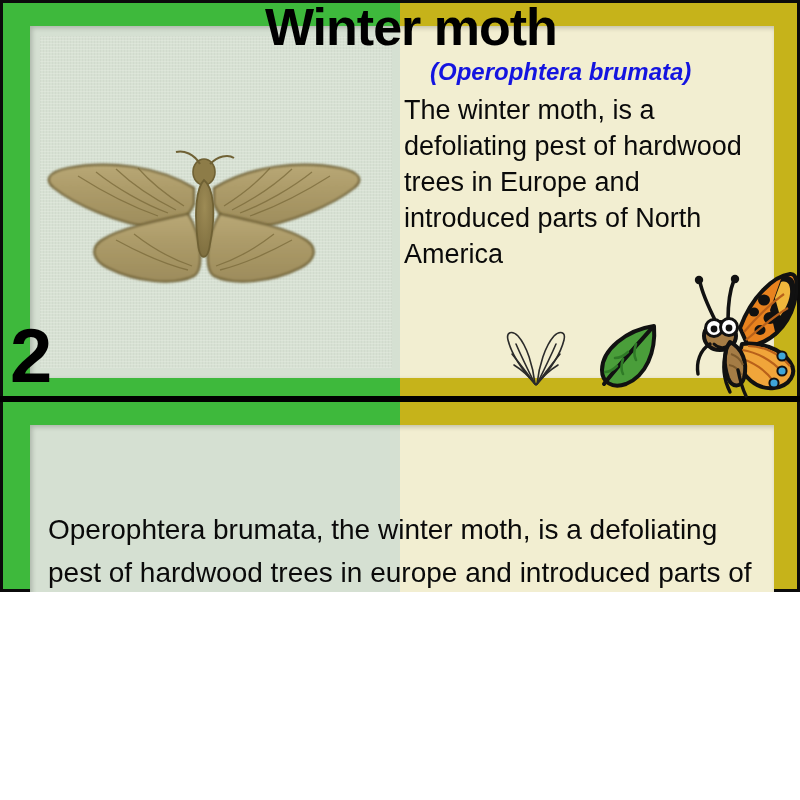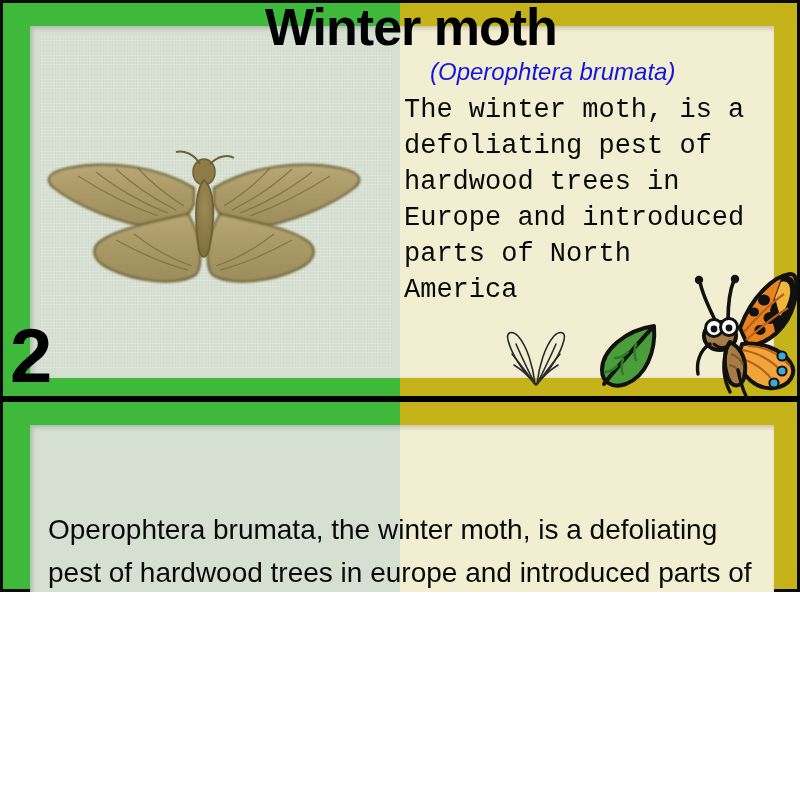--- a/index.html
+++ b/index.html
@@ -40,7 +40,7 @@
       font-size:52px;font-weight:bold;color:#000;letter-spacing:-1px;
       line-height:58px;white-space:nowrap;}
   #sciname{position:absolute;left:430px;top:58px;width:330px;
-      font-size:24px;font-style:italic;font-weight:normal;color:#1414e0;
+      font-size:24px;font-style:italic;font-weight:bold;color:#1414e0;
       line-height:28px;white-space:nowrap;}
   #summary{position:absolute;left:404px;top:92px;width:352px;
       font-size:27px;color:#0a0a0a;line-height:36px;font-family:Liberation Mono, monospace;}

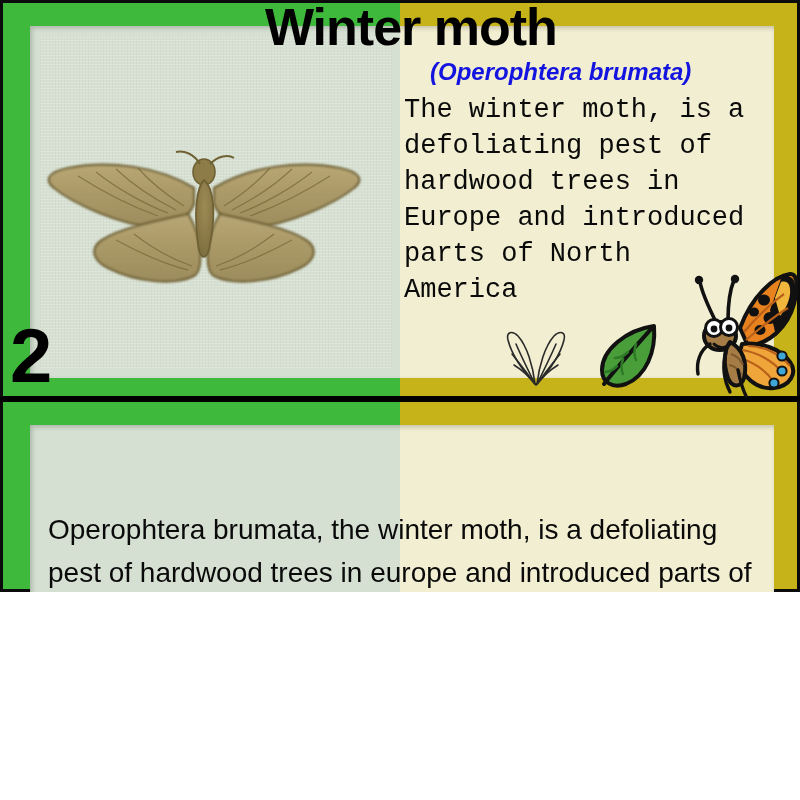--- a/index.html
+++ b/index.html
@@ -43,7 +43,7 @@
       font-size:24px;font-style:italic;font-weight:bold;color:#1414e0;
       line-height:28px;white-space:nowrap;}
   #summary{position:absolute;left:404px;top:92px;width:352px;
-      font-size:27px;color:#0a0a0a;line-height:36px;font-family:Liberation Mono, monospace;}
+      font-size:27px;color:#0a0a0a;line-height:36px;}
 
   
   #pagenum{position:absolute;left:10px;top:318px;

